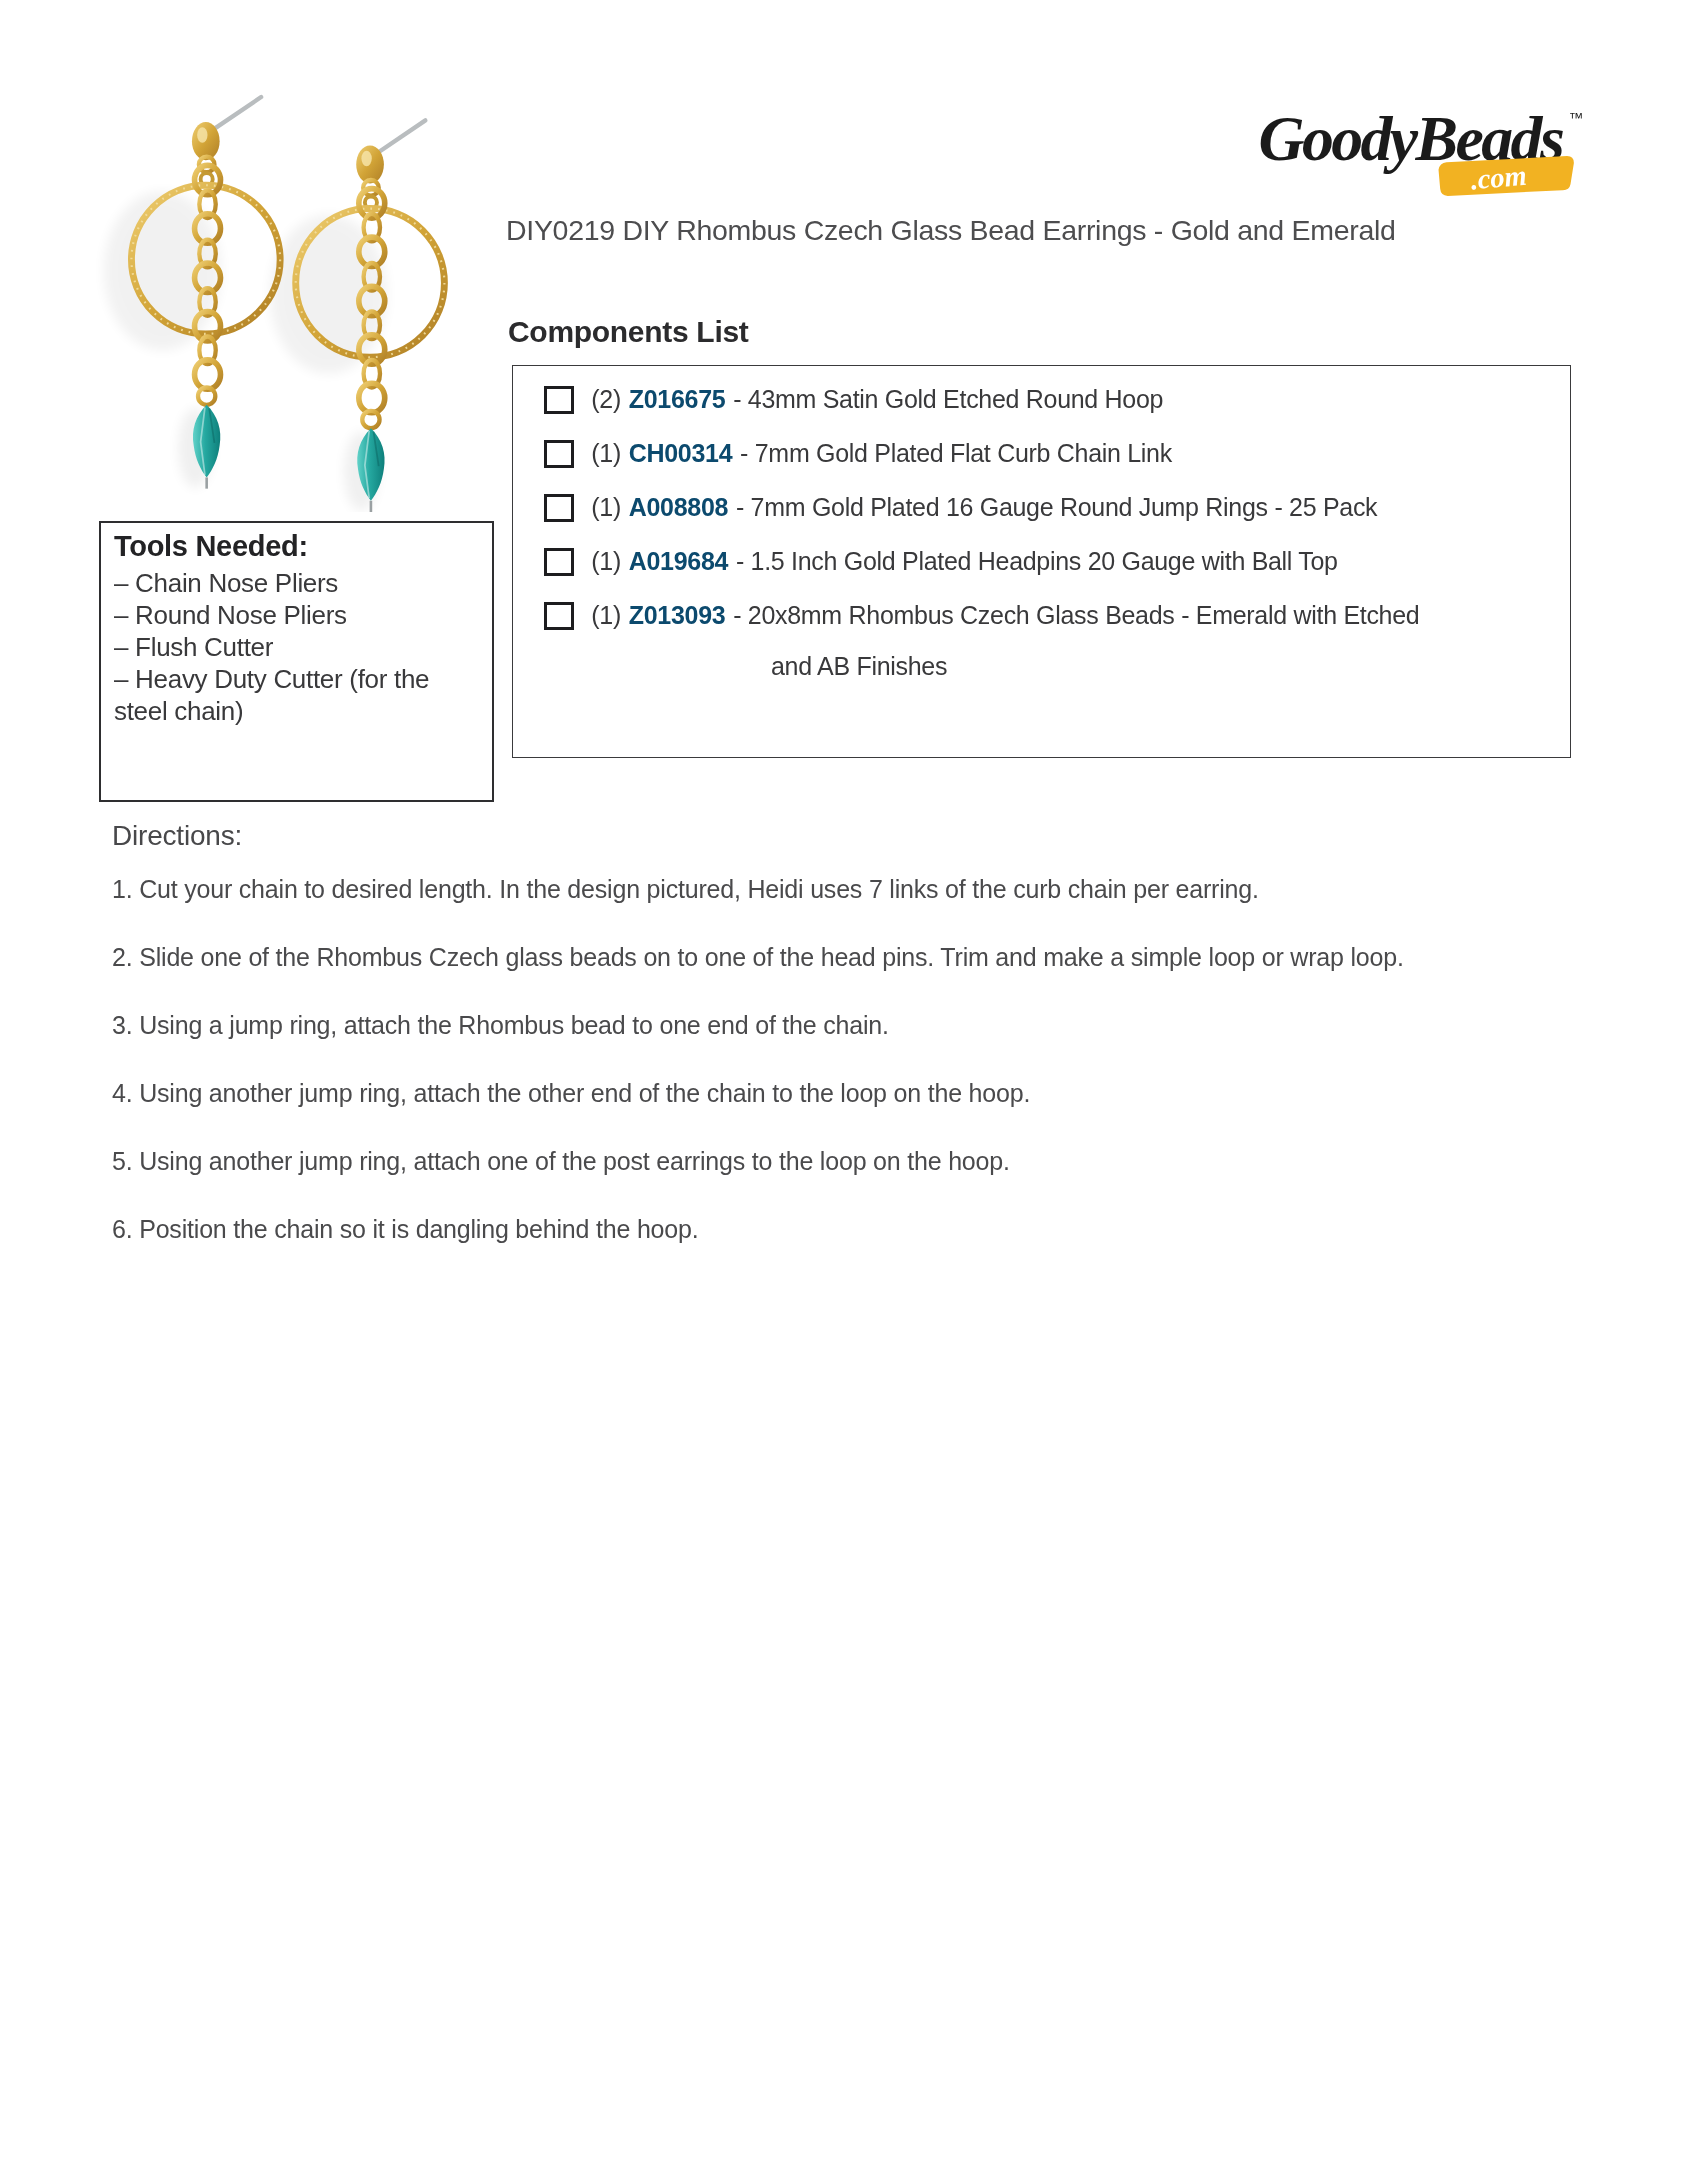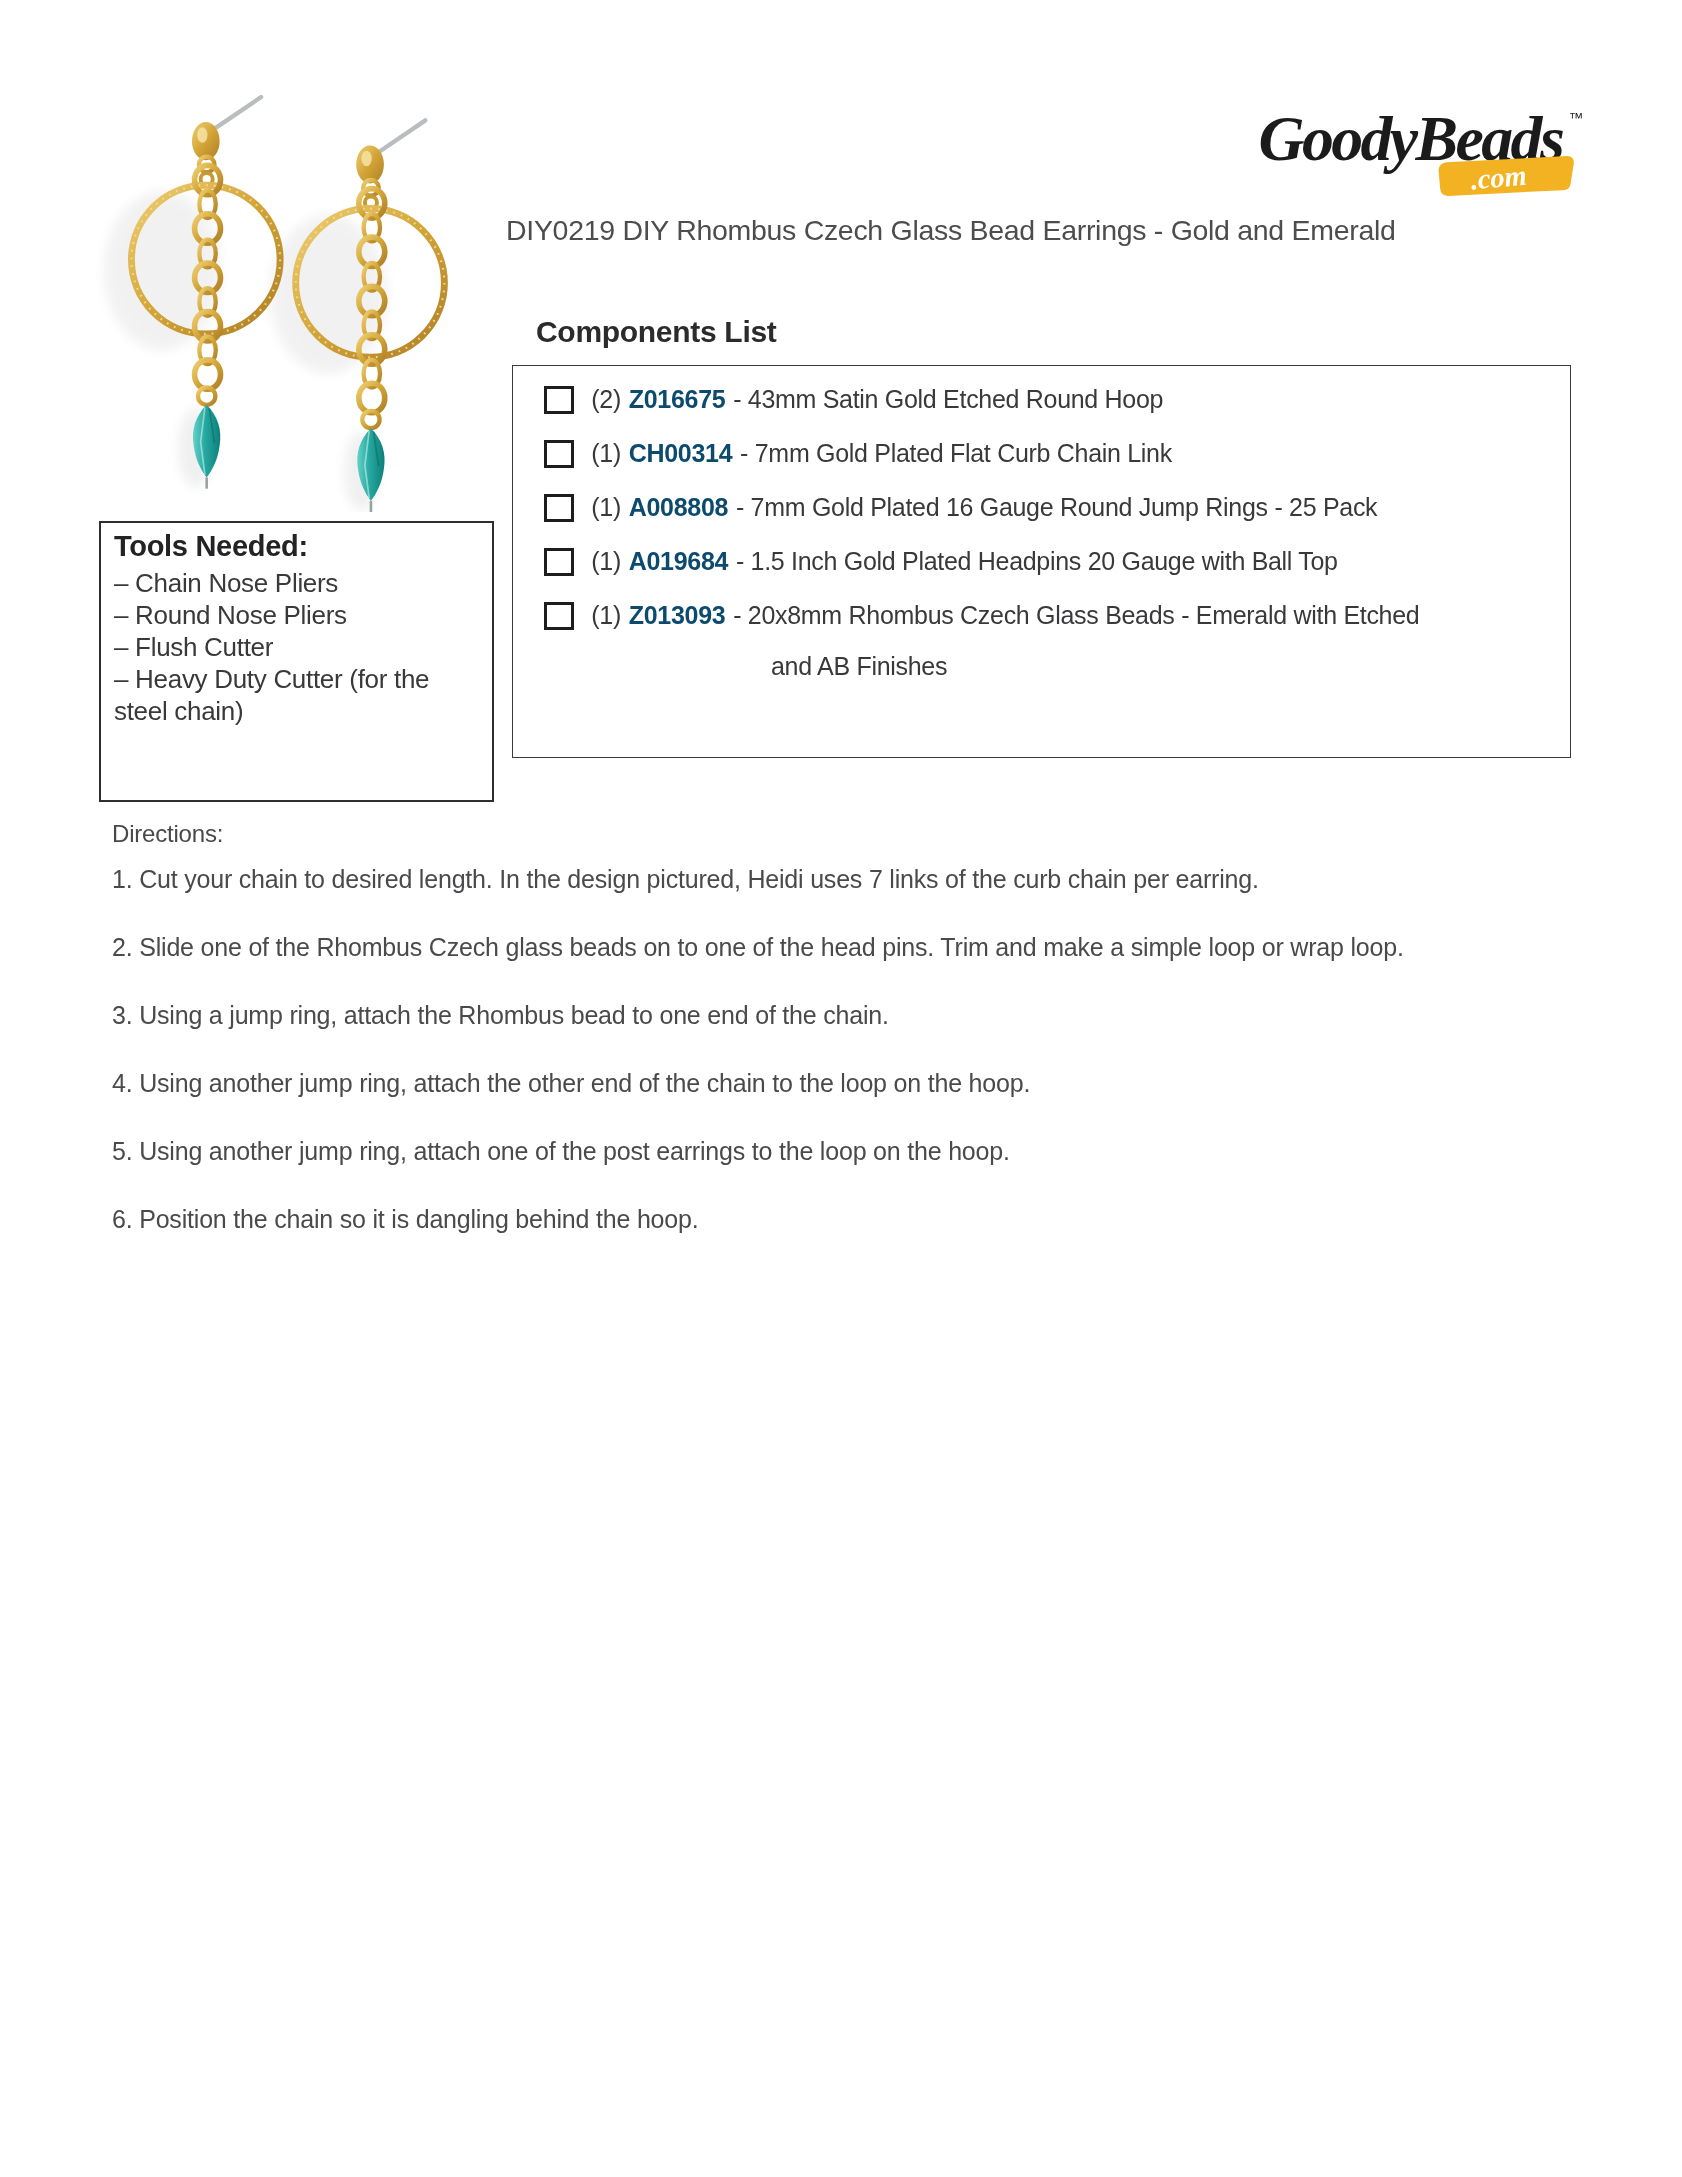--- a/index.html
+++ b/index.html
@@ -29,7 +29,7 @@
   
   .comp-heading {
     position:absolute; left:508px; top:315px;
-    font-size:30px; font-weight:700; color:#2b2b2d; letter-spacing:-0.3px;margin-left:28px;
+    font-size:30px; font-weight:700; color:#2b2b2d; letter-spacing:-0.3px;
   }
   .comp-box {
     position:absolute; left:512px; top:365px;

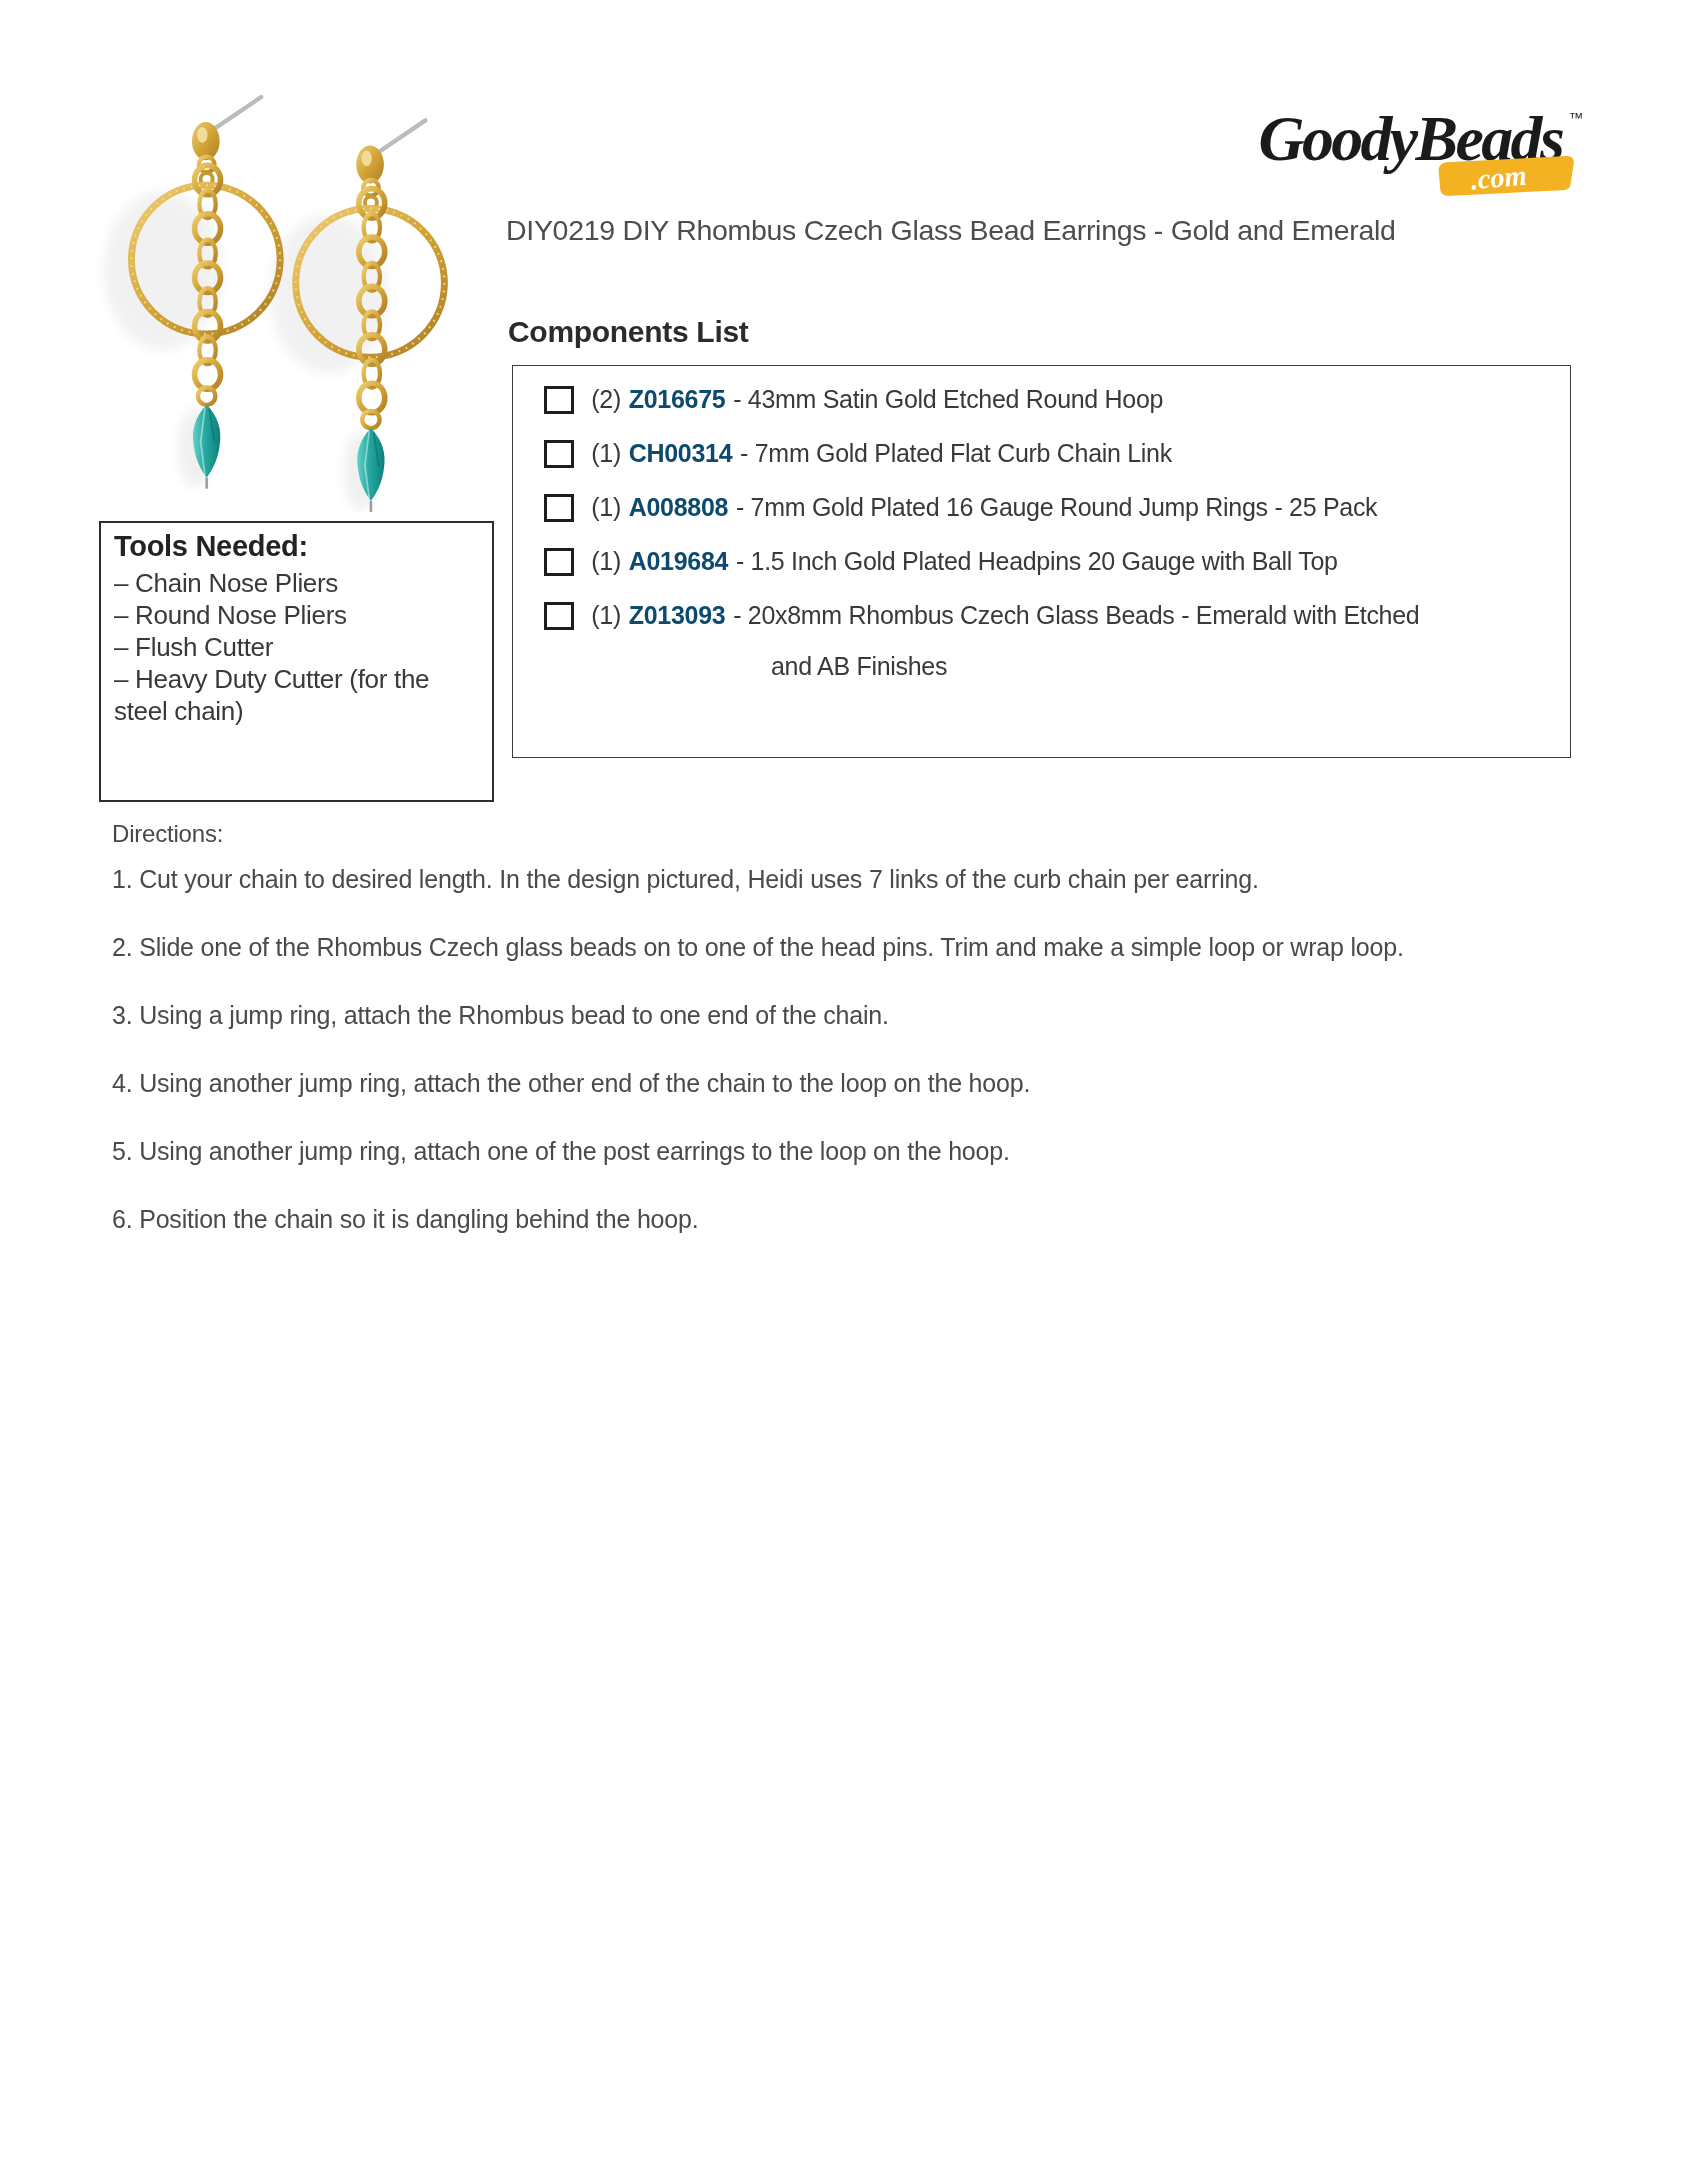--- a/index.html
+++ b/index.html
@@ -66,7 +66,7 @@
 
   
   .directions { position:absolute; left:112px; top:820px; width:1453px; }
-  .dir-heading { font-size:24px; color:#48484a; letter-spacing:-0.2px; margin-bottom:18px; }
+  .dir-heading { font-size:28px; color:#48484a; letter-spacing:-0.2px; margin-bottom:24px; }
   .dir-step {
     font-size:25px; color:#4a4a4c; letter-spacing:-0.2px;
     line-height:26px; margin-bottom:42px; white-space:nowrap;

